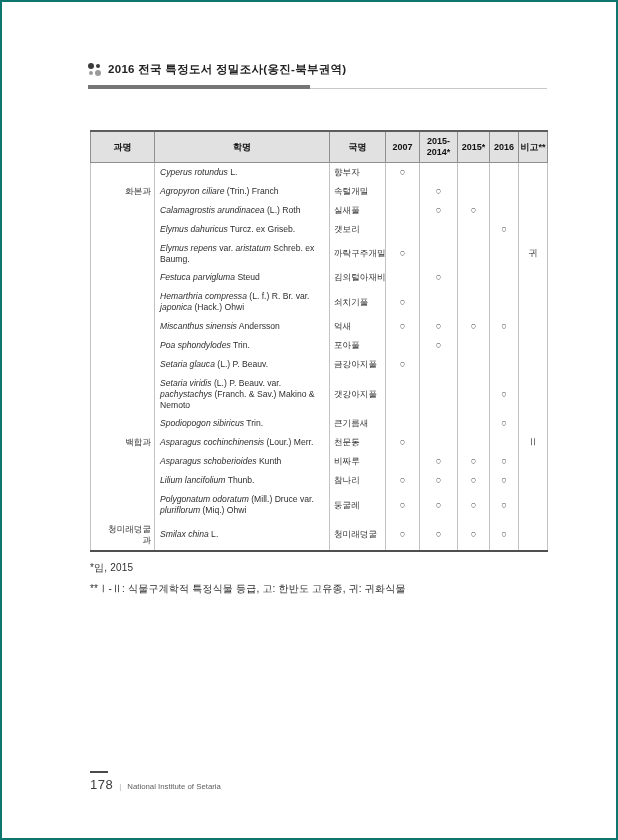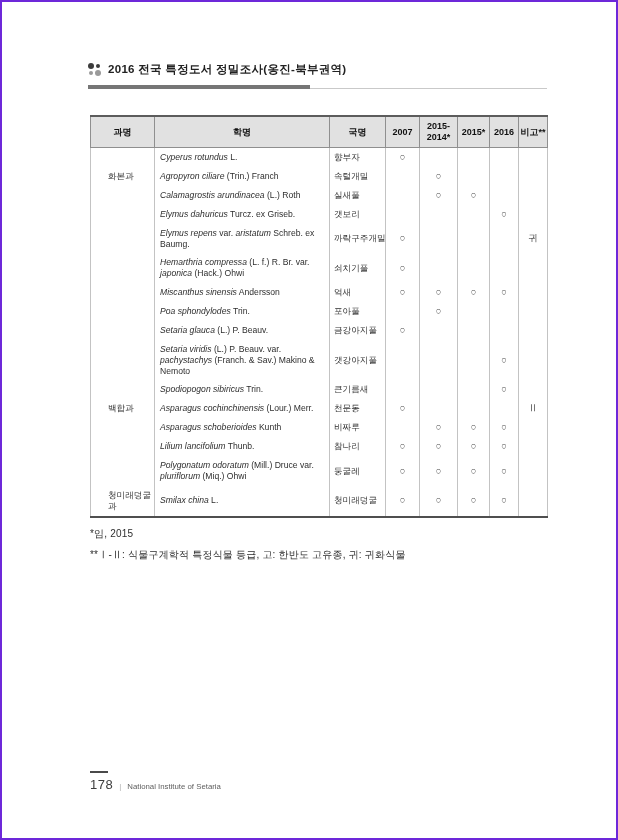--- a/index.html
+++ b/index.html
@@ -6,7 +6,7 @@
   * { box-sizing:border-box; }
   .page {
     position:relative; width:618px; height:840px; margin:0 auto;
-    background:#ffffff; border:2px solid #6d28d9;
+    background:#ffffff; border:2px solid #0f766e;
     font-family:"Liberation Sans", sans-serif; color:#333;
   }
 

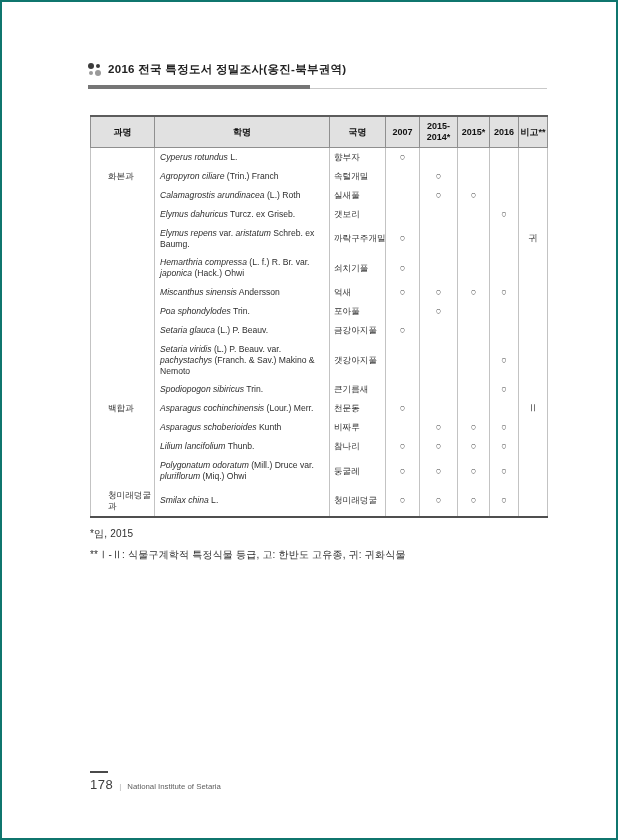--- a/index.html
+++ b/index.html
@@ -24,7 +24,7 @@
   .header-rule .dark-seg { position:absolute; left:0; bottom:-1px; width:222px; height:4px; background:#767676; }
 
   
-  .content { position:absolute; left:88px; top:113px; width:457px; }
+  .content { position:absolute; left:88px; top:128px; width:457px; }
 
   table.species { border-collapse:collapse; table-layout:fixed; width:457px;
                   border-bottom:2px solid #4f4f4f; }

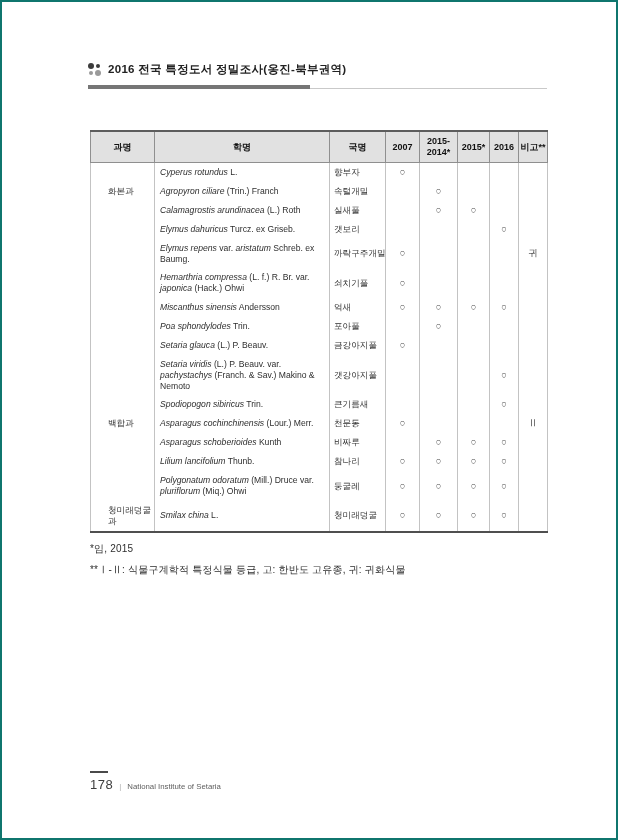--- a/index.html
+++ b/index.html
@@ -48,7 +48,7 @@
     padding:4px 3px; vertical-align:middle; height:19px;
     overflow:hidden;
   }
-  tbody td.t-family { text-align:left; padding-left:17px; }
+  tbody td.t-family { text-align:right; padding-left:17px; }
   tbody td.t-name   { text-align:left; padding-left:5px; }
   tbody td.t-name i { font-style:italic; }
   tbody td.t-korean { text-align:left; padding-left:4px; white-space:nowrap; }

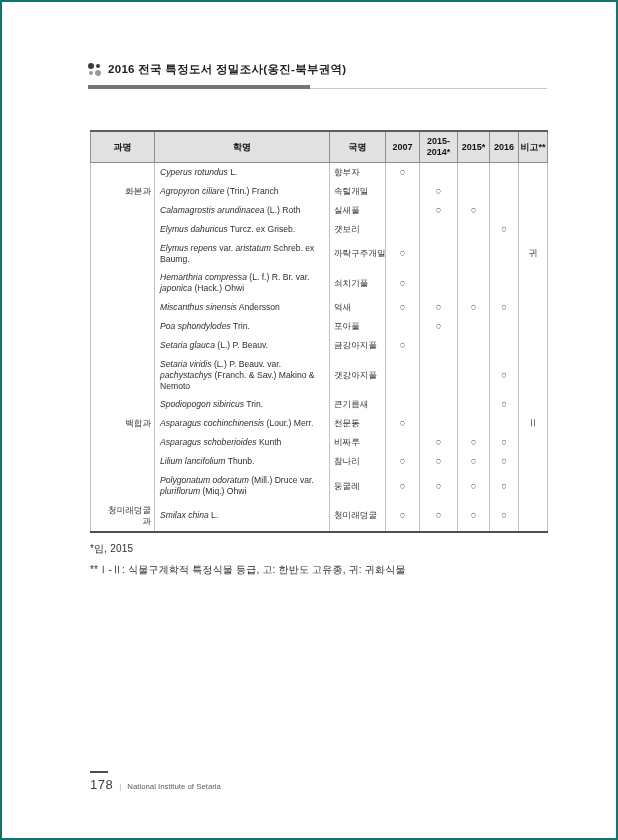--- a/index.html
+++ b/index.html
@@ -163,6 +163,16 @@
           </tr>
           <tr>
             <td class="t-family"></td>
+            <td class="t-name"><i>Festuca parvigluma</i><span> Steud</span></td>
+            <td class="t-korean">김의털아재비</td>
+            <td class="t-mark"></td>
+            <td class="t-mark">○</td>
+            <td class="t-mark"></td>
+            <td class="t-mark"></td>
+            <td class="t-remark"></td>
+          </tr>
+          <tr>
+            <td class="t-family"></td>
             <td class="t-name"><i>Hemarthria compressa</i><span> (L. f.) R. Br. var. </span><i>japonica</i><span> (Hack.) Ohwi</span></td>
             <td class="t-korean">쇠치기풀</td>
             <td class="t-mark">○</td>

